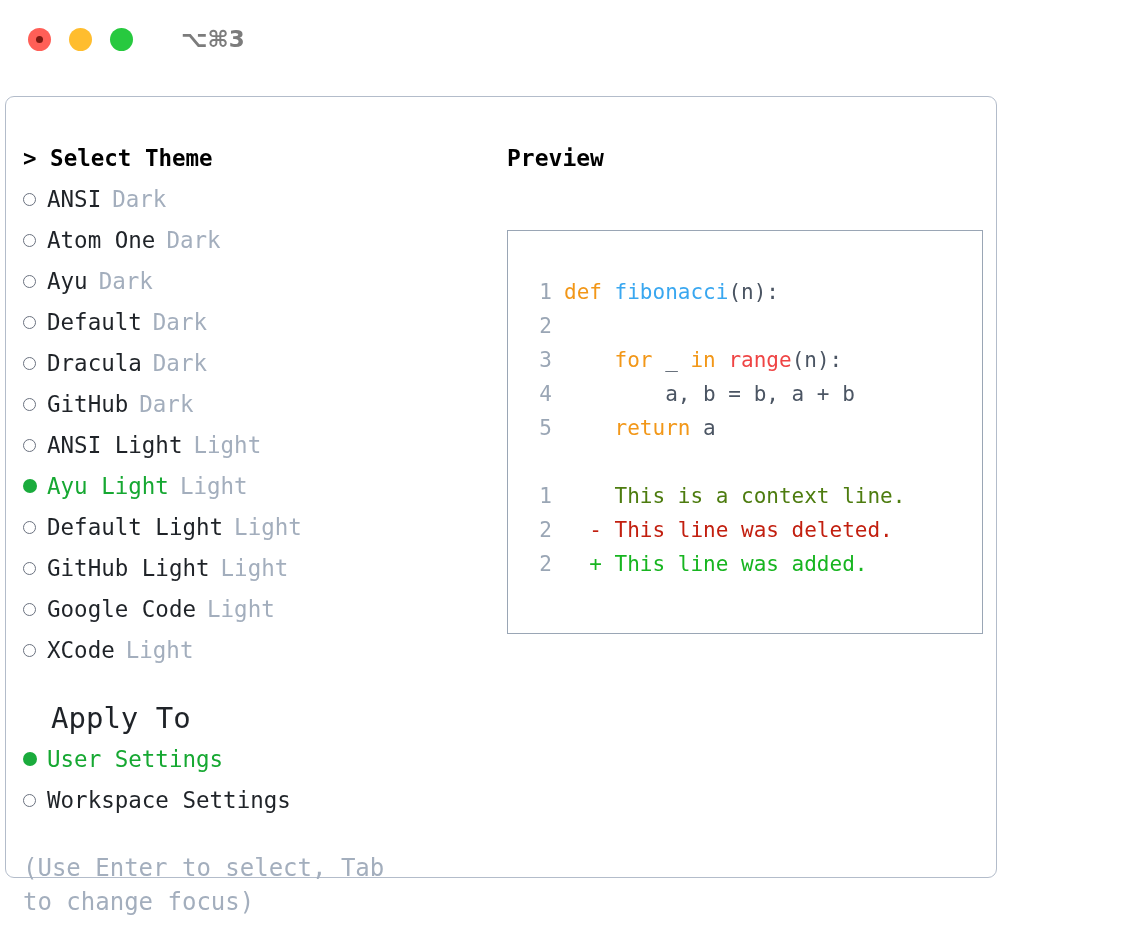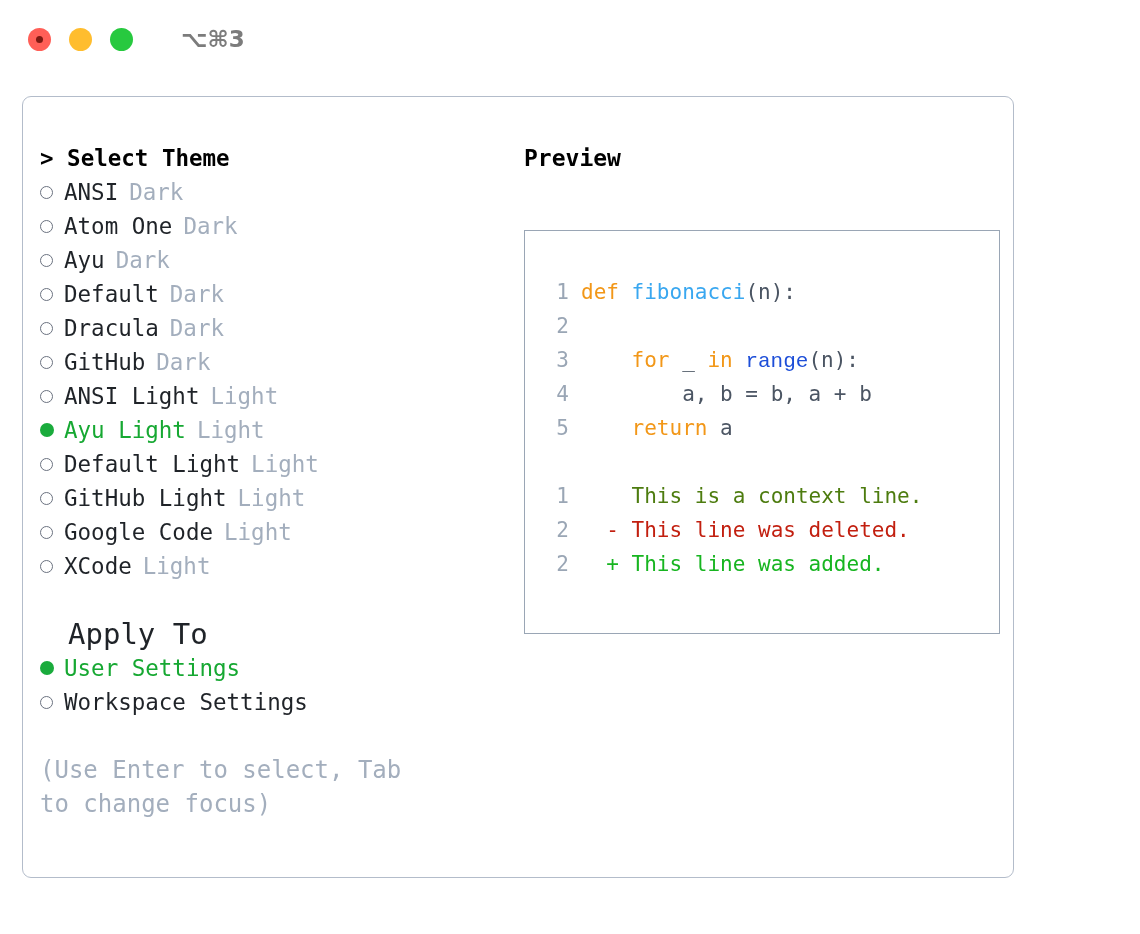--- a/index.html
+++ b/index.html
@@ -68,7 +68,7 @@
   
   .card {
     position: absolute;
-    left: 22px;
+    left: 5px;
     top: 96px;
     width: 992px;
     height: 782px;

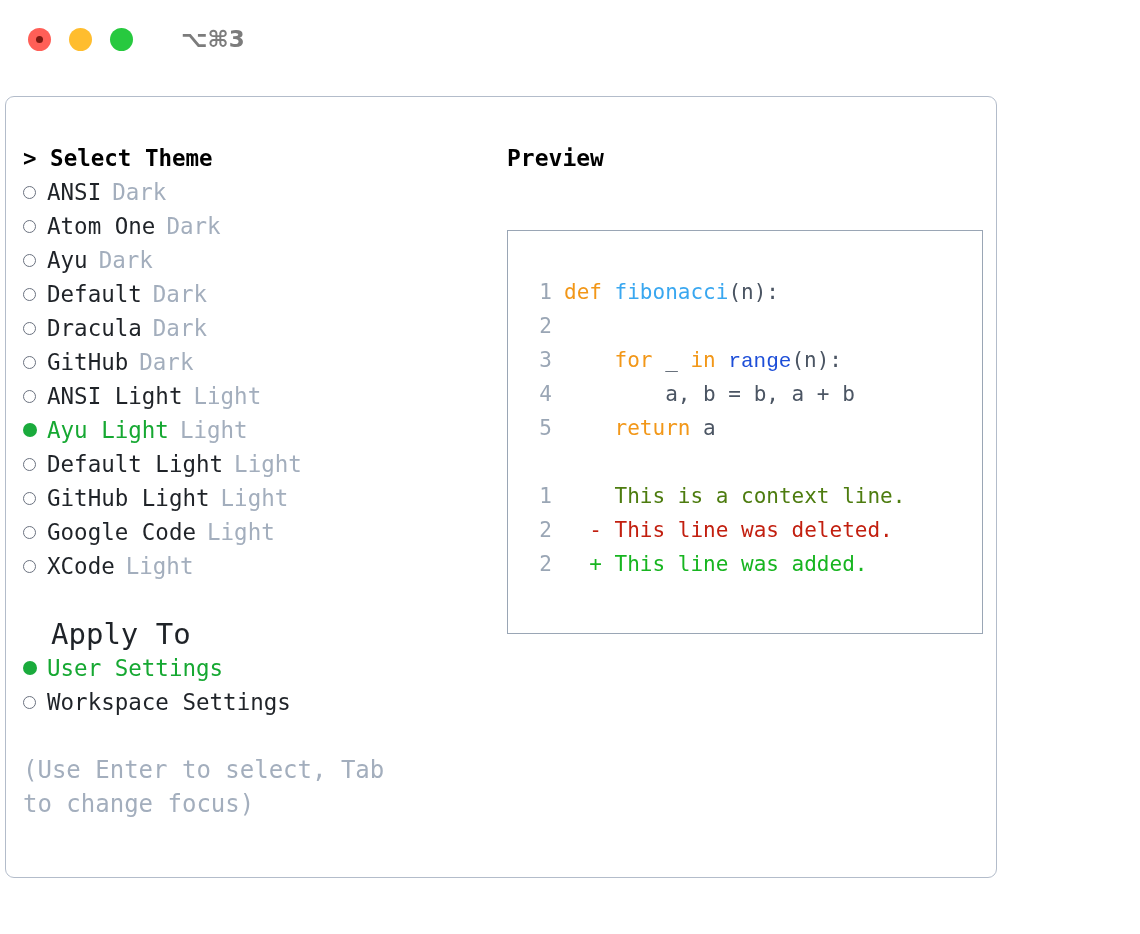--- a/index.html
+++ b/index.html
@@ -108,6 +108,7 @@
     font-size: 22.5px;
     line-height: 34px;
     white-space: pre;
+    margin-top: 7px;
   }
   .marker {
     width: 24px;

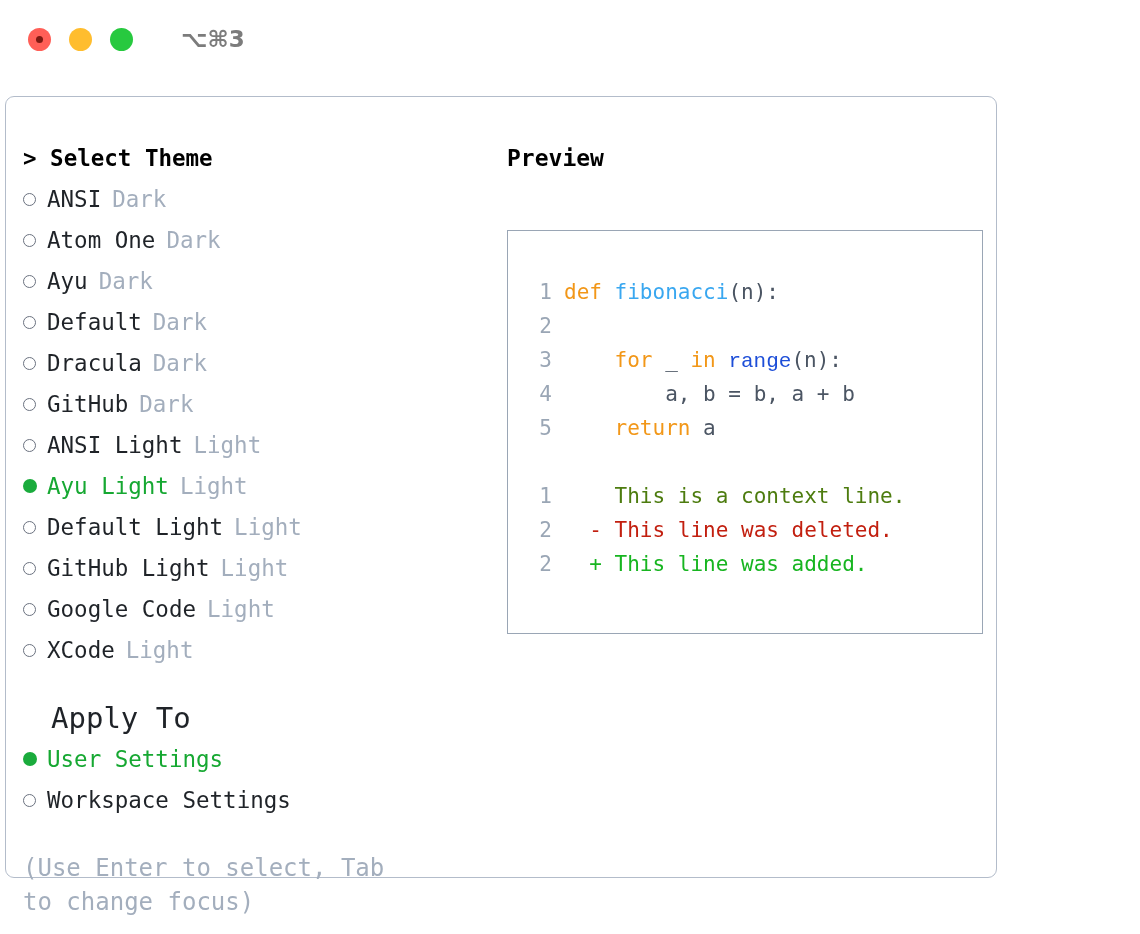--- a/index.html
+++ b/index.html
@@ -199,7 +199,7 @@
   .tok-kw   { color: #f29718; }
   .tok-fn   { color: #39a7f0; }
   .tok-num  { color: #a37acc; }
-  .tok-call { color: #1d4ed8; font-family: Liberation Mono, monospace; }
+  .tok-call { color: #ef4444; }
   .tok-txt  { color: #4b5563; }
 
   .diff-ctx { color: #4d7c0f; }

